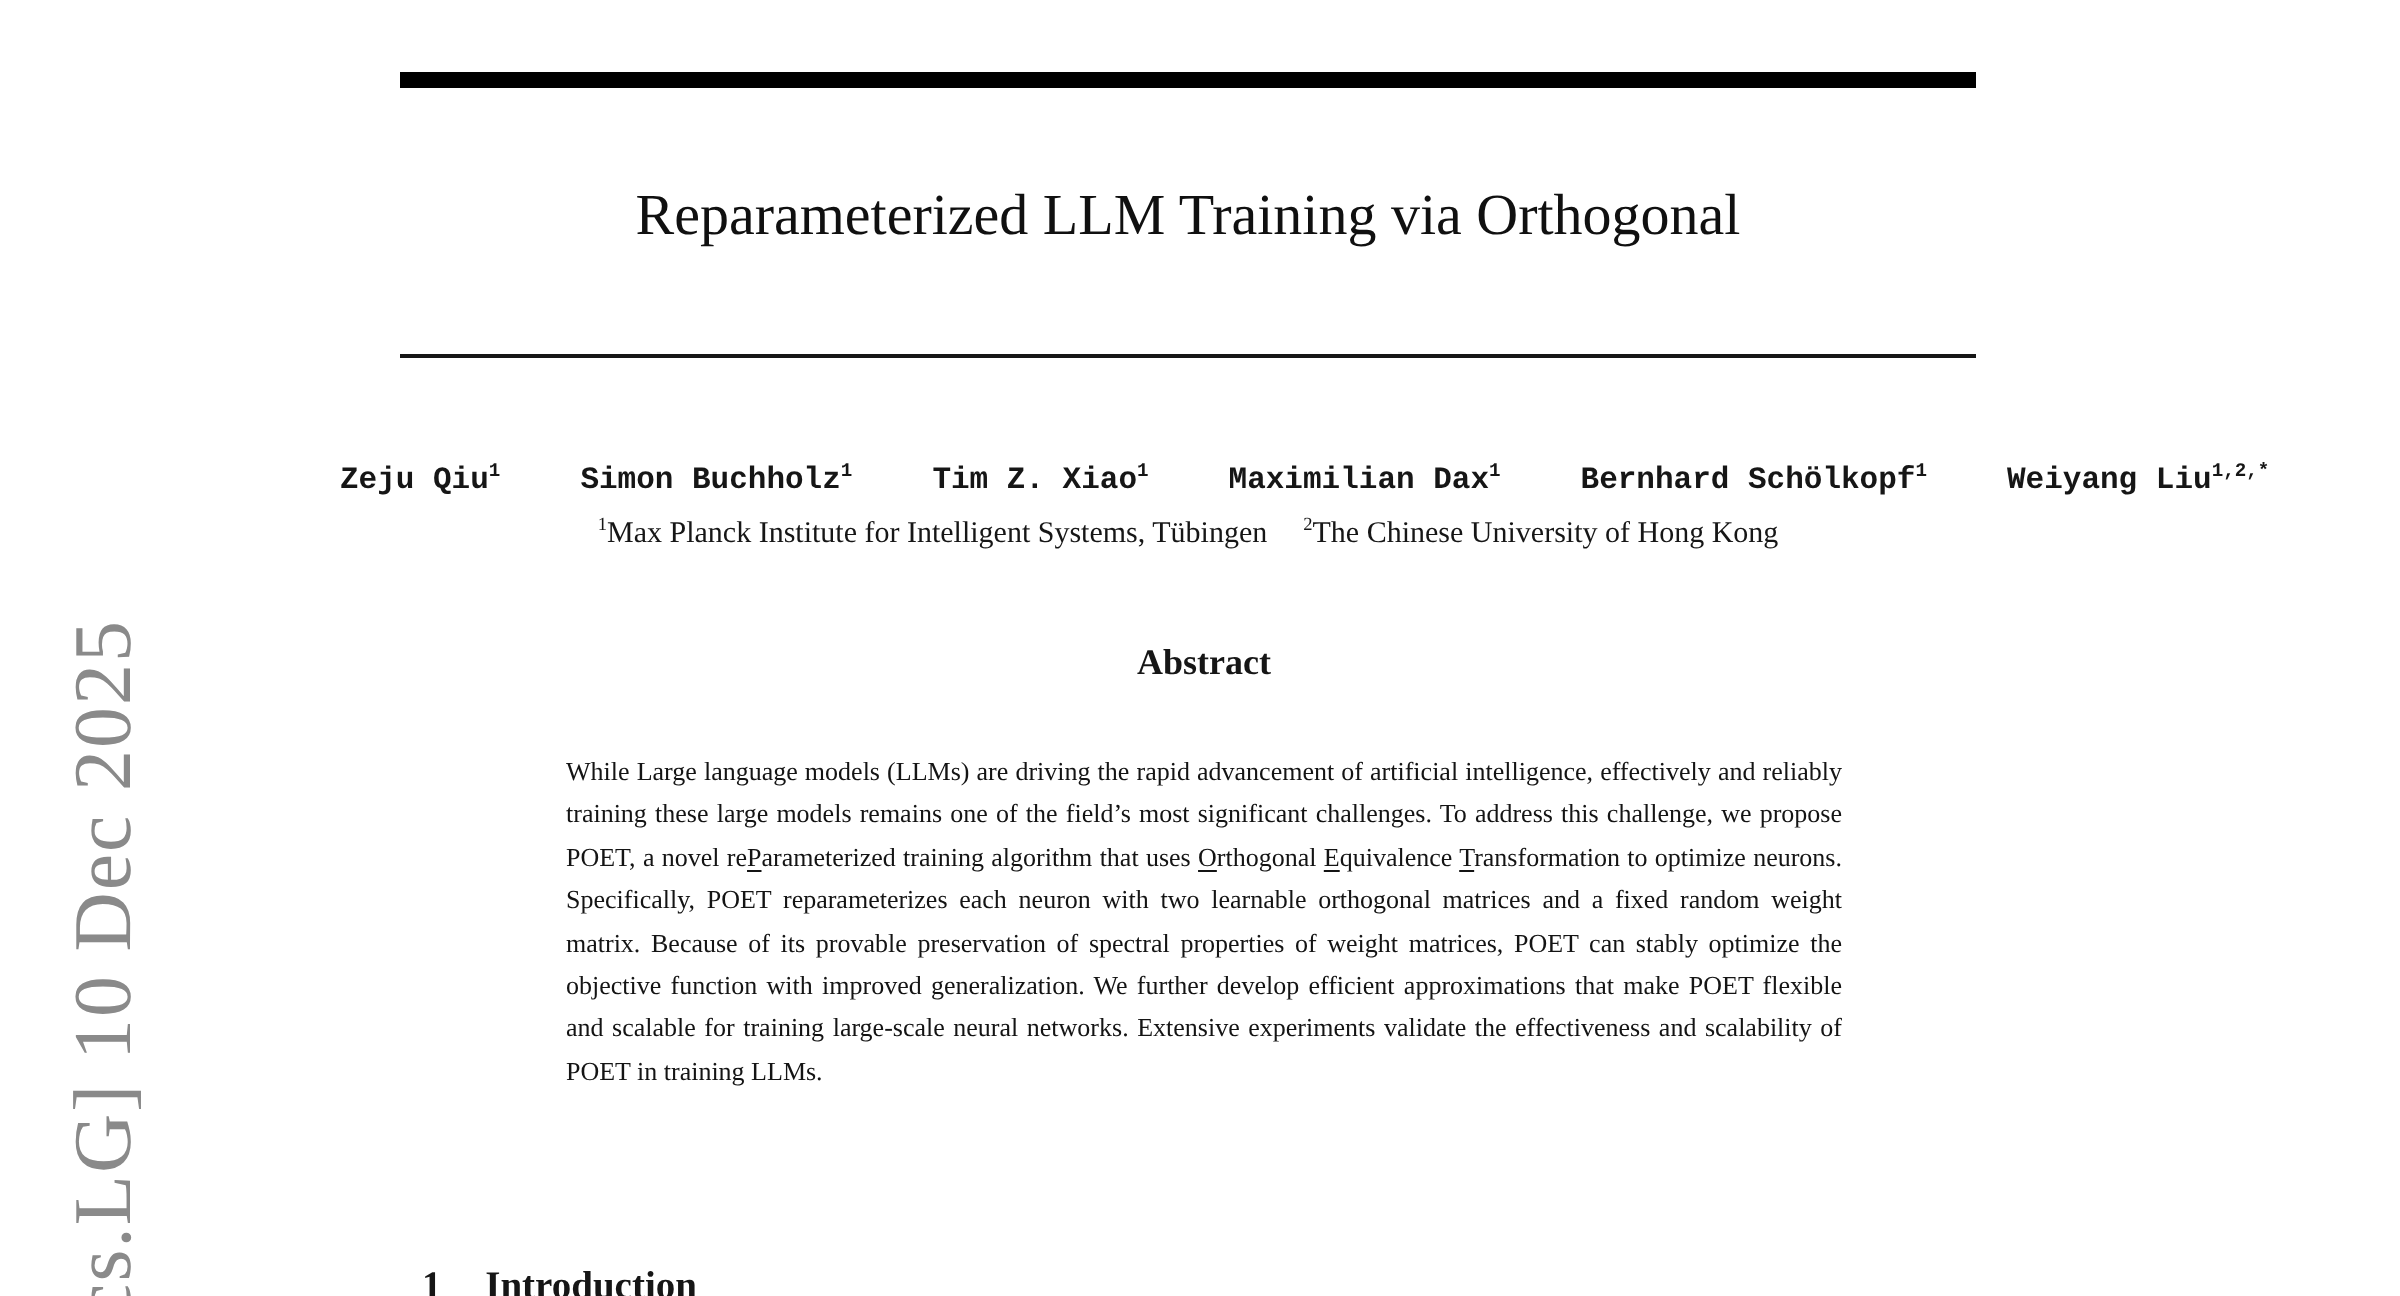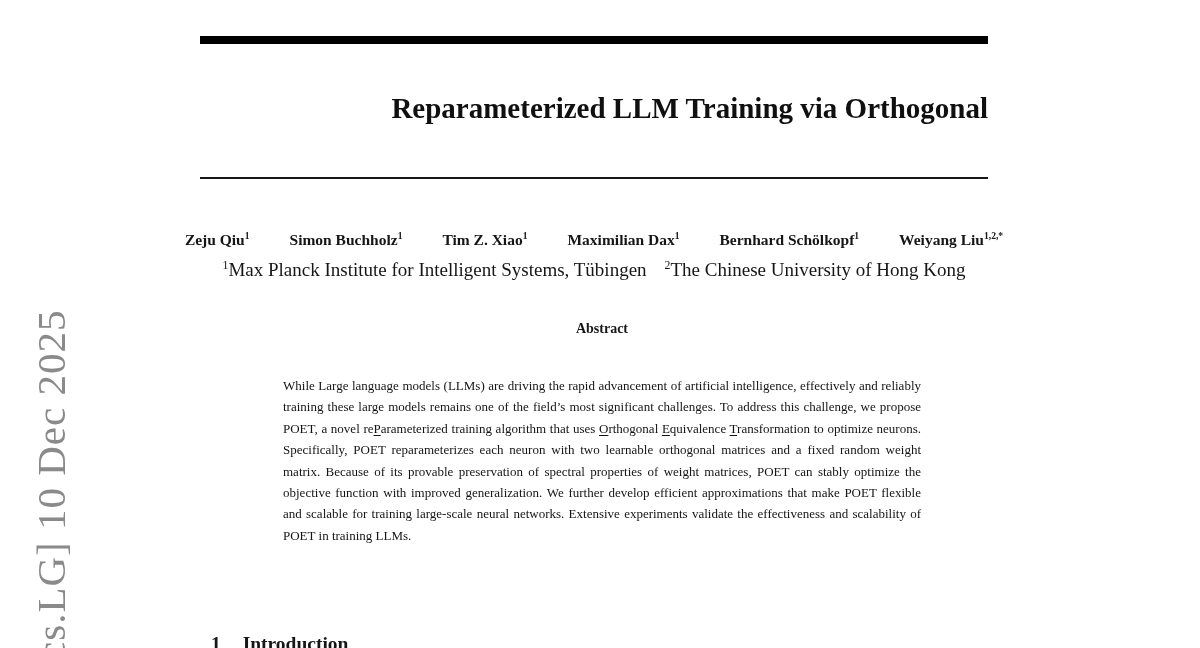--- a/index.html
+++ b/index.html
@@ -21,7 +21,7 @@
   }
   .paper-title {
     position: absolute; left: 200px; top: 70px; width: 788px;
-    text-align: right; font-weight: bold;
+    text-align: center; font-weight: normal;
     font-size: 29px; line-height: 39px; color: #101010;
   }
   .authors {

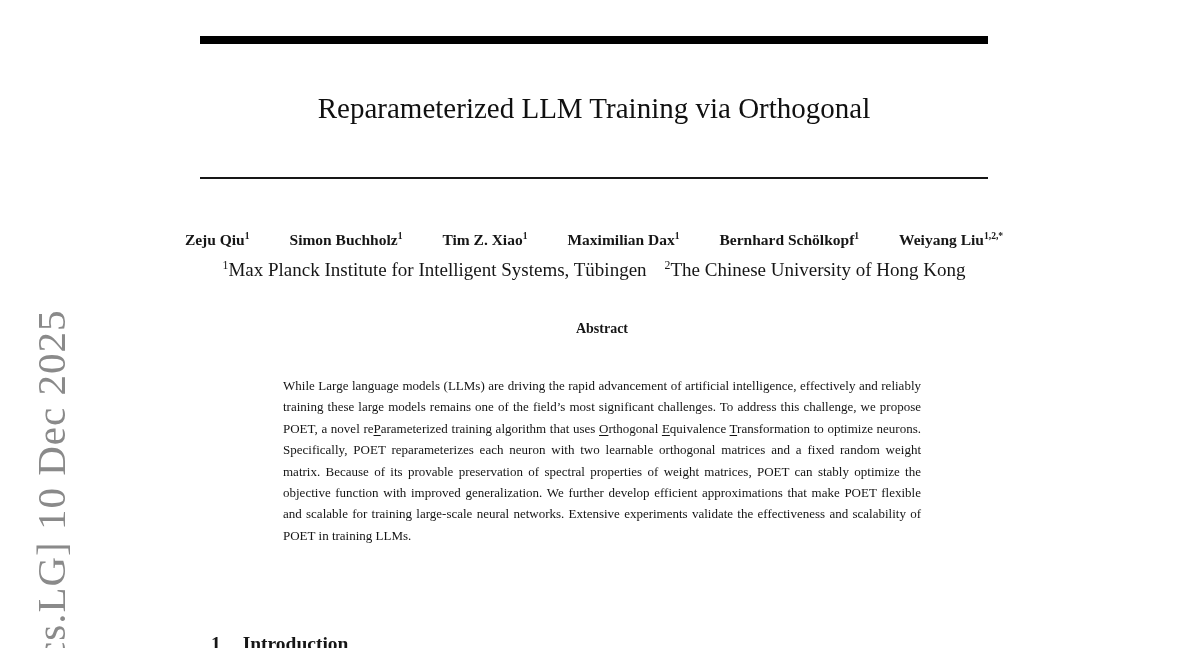--- a/index.html
+++ b/index.html
@@ -29,7 +29,7 @@
     text-align: center; font-weight: bold; font-size: 15.5px;
     white-space: nowrap;
   }
-  .authors .author { margin: 0 20px; }
+  .authors .author { margin: 0 20px; font-family: Liberation Mono, monospace; }
   sup { font-size: 62%; line-height: 0; vertical-align: super; }
   .affiliations {
     position: absolute; left: 150px; top: 259px; width: 888px;

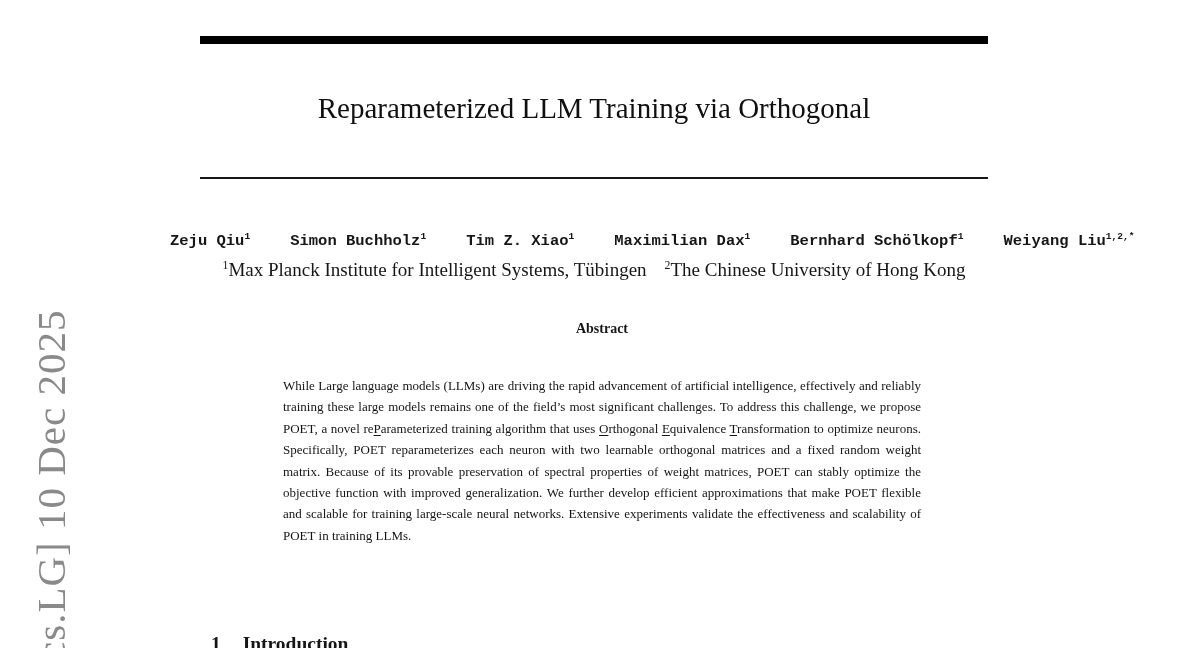--- a/index.html
+++ b/index.html
@@ -33,7 +33,7 @@
   sup { font-size: 62%; line-height: 0; vertical-align: super; }
   .affiliations {
     position: absolute; left: 150px; top: 259px; width: 888px;
-    text-align: center; font-size: 19px; white-space: nowrap;
+    text-align: center; font-size: 15px; white-space: nowrap;
   }
   .affiliations .affil { margin: 0 9px; }
   .abstract-heading {

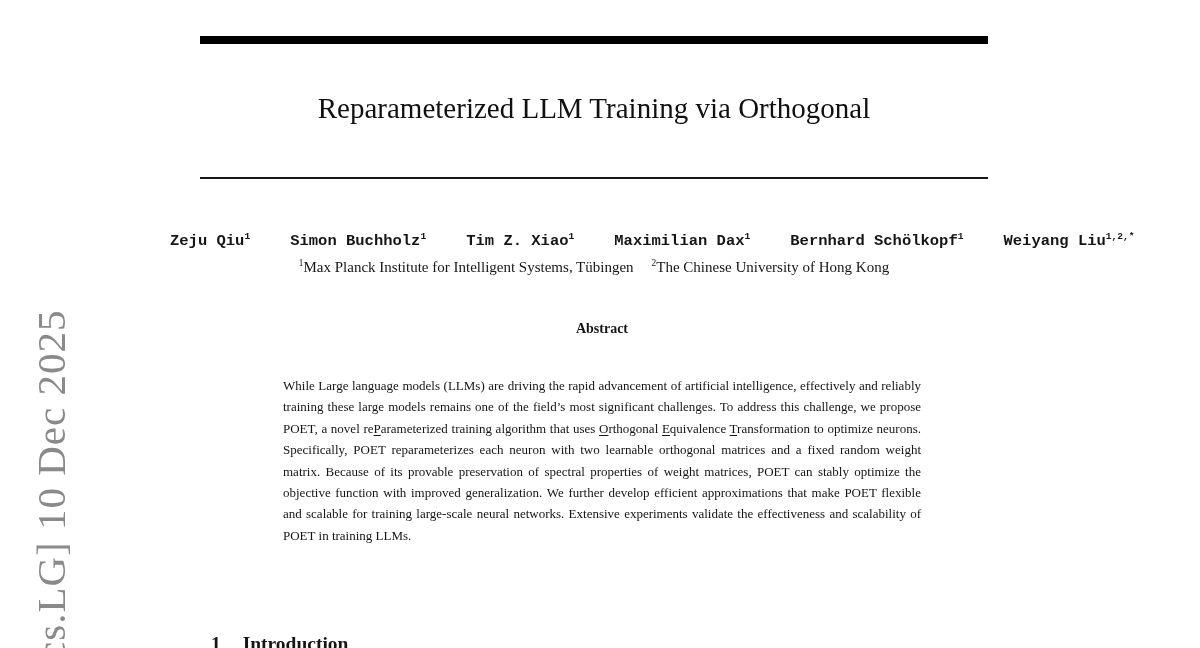--- a/index.html
+++ b/index.html
@@ -38,7 +38,7 @@
   .affiliations .affil { margin: 0 9px; }
   .abstract-heading {
     position: absolute; left: 283px; top: 321px; width: 638px;
-    text-align: center; font-weight: bold; font-size: 14px;
+    text-align: center; font-weight: bold; font-size: 18px;
   }
   .abstract-body {
     position: absolute; left: 283px; top: 362px; width: 638px;

